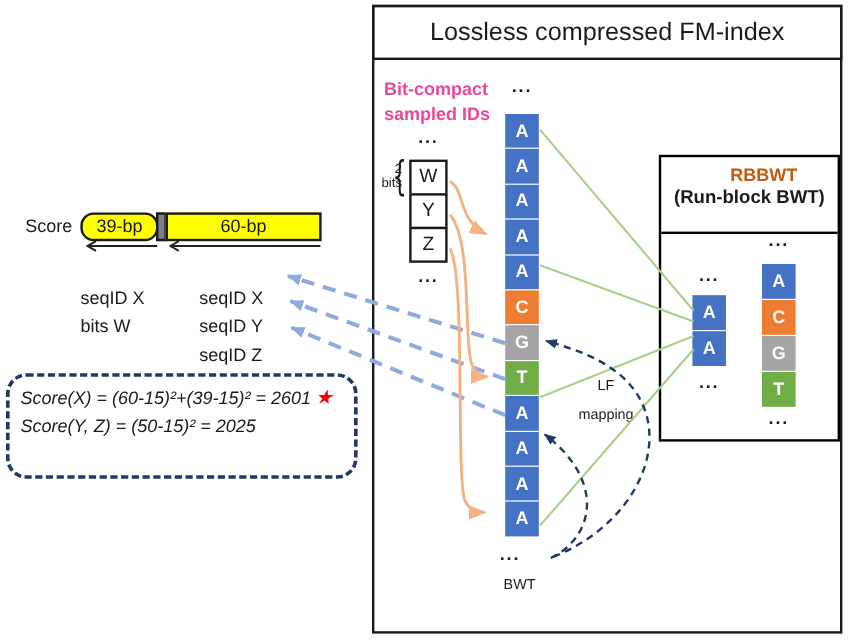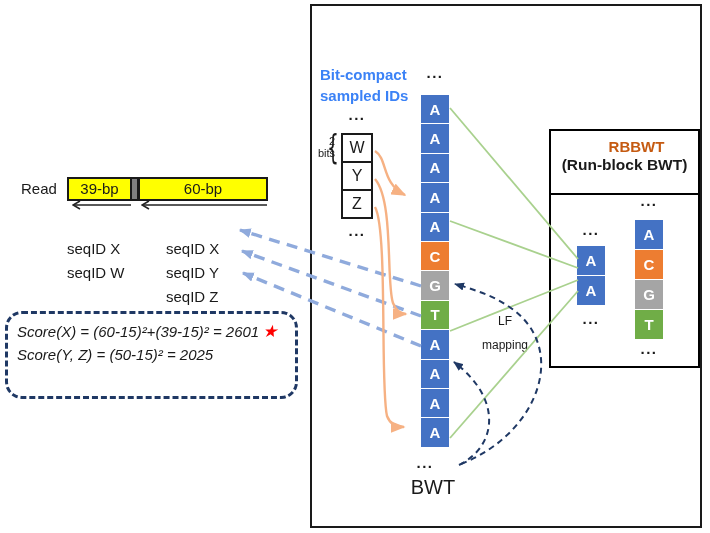--- a/index.html
+++ b/index.html
@@ -76,6 +76,7 @@
 <div class="stage">
 
   <div class="abs outer-box"></div>
+  <div class="abs title-band">Lossless compressed FM-index</div>
 
   <div class="abs bitcompact orange-text" style="color: #3b82f6;">
     <div>Bit-compact</div>

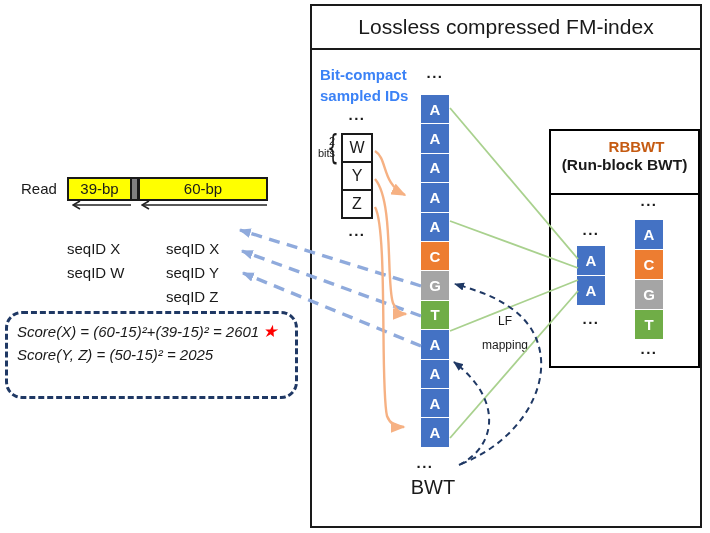--- a/index.html
+++ b/index.html
@@ -78,7 +78,7 @@
   <div class="abs outer-box"></div>
   <div class="abs title-band">Lossless compressed FM-index</div>
 
-  <div class="abs bitcompact orange-text" style="color: #3b82f6;">
+  <div class="abs bitcompact orange-text" style="color: #ec4899;">
     <div>Bit-compact</div>
     <div>sampled IDs</div>
   </div>

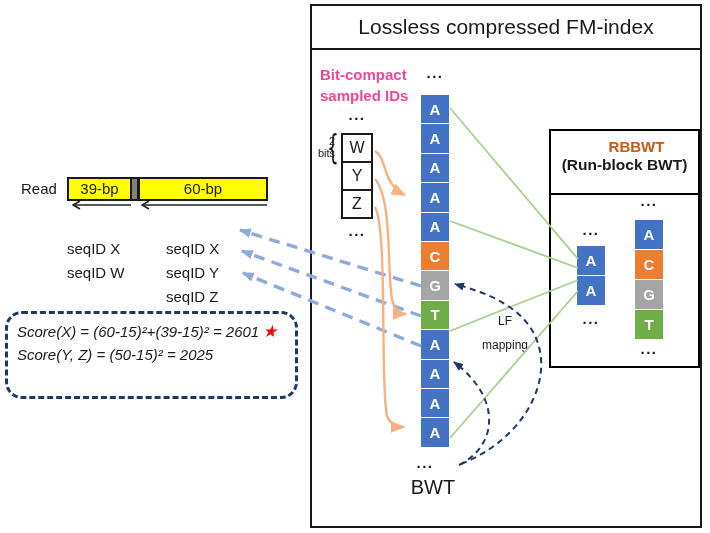--- a/index.html
+++ b/index.html
@@ -143,7 +143,7 @@
     </div>
   <div class="abs dots" style="left:634px;top:341px;width:30px;">...</div>
 
-  <div class="abs read-label">Read</div>
+  <div class="abs read-label">Score</div>
   <div class="abs seg seg1" style="background: rgb(255, 255, 0);">39-bp</div>
   <div class="abs seg-divider"></div>
   <div class="abs seg seg2" style="background: rgb(255, 255, 0); text-align: center;">60-bp</div>

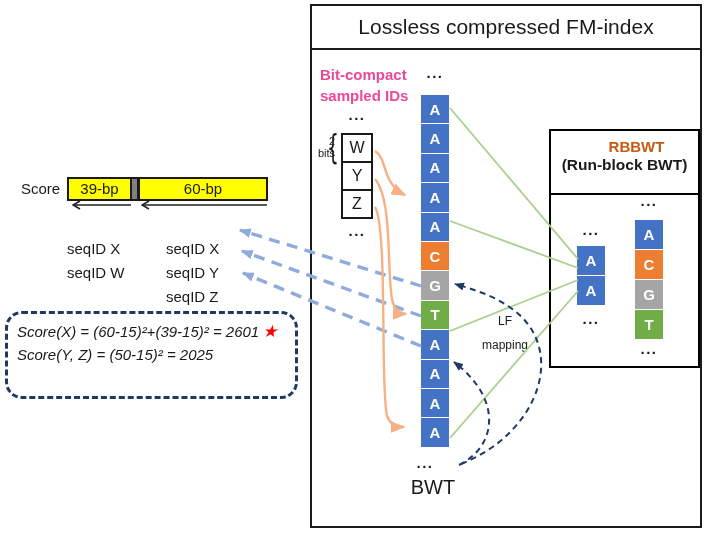--- a/index.html
+++ b/index.html
@@ -52,7 +52,7 @@
   
   .read-label { left:21px; top:179px; font-size:15px; line-height:20px; }
   .seg { border:2px solid #1a1a1a; background:#FFFF00; text-align:center; font-size:15px; line-height:20px; height:24px; }
-  .seg1 { left:67px;  top:177px; width:65px; }
+  .seg1 { left:67px;  top:177px; width:65px;border-radius:11px; }
   .seg2 { left:138px; top:177px; width:130px; }
   .seg-divider { left:130px; top:177px; width:9px; height:24px; background:#808080; border:2px solid #1a1a1a; }
 

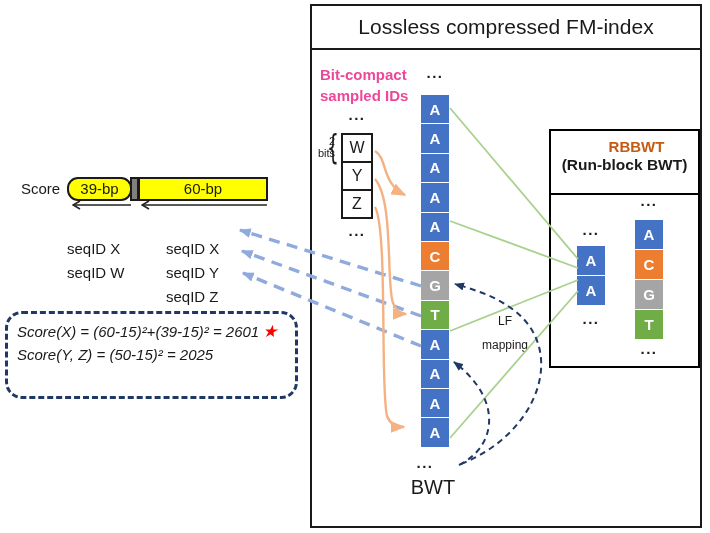--- a/index.html
+++ b/index.html
@@ -150,7 +150,7 @@
 
   <div class="abs seqid-col" id="seqid-left">
       <div class="seqid-line">seqID X</div>
-      <div class="seqid-line">seqID W</div>
+      <div class="seqid-line">bits W</div>
     </div>
   <div class="abs seqid-col" id="seqid-right">
       <div class="seqid-line">seqID X</div>

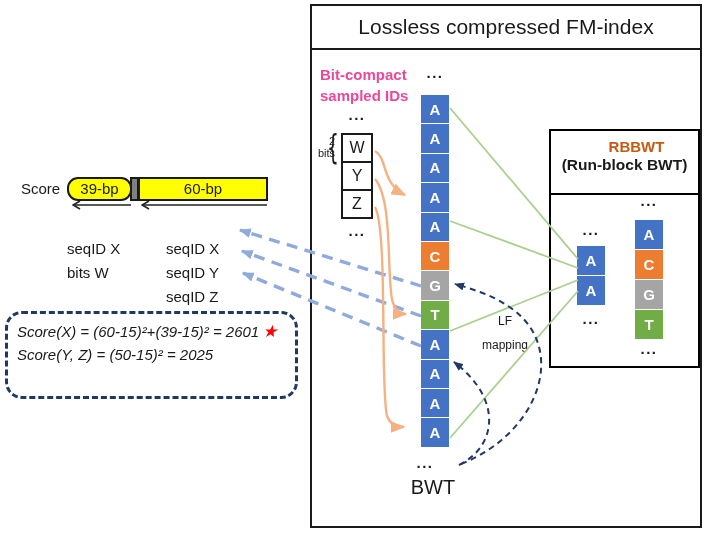--- a/index.html
+++ b/index.html
@@ -33,7 +33,7 @@
               font-size:15px; display:flex; align-items:center; justify-content:center; }
   #rb-left .bwt-cell, #rb-right .bwt-cell { height:29px; margin-bottom:1px; }
   .bwt-label-block { left:383px; top:477px; width:100px; text-align:center; }
-  .bwt-label-block .l1 { font-size:20px; line-height:20px; }
+  .bwt-label-block .l1 { font-size:12px; line-height:20px; }
   .bwt-label-block .l2 { font-size:12.5px; line-height:16px; }
 
   

